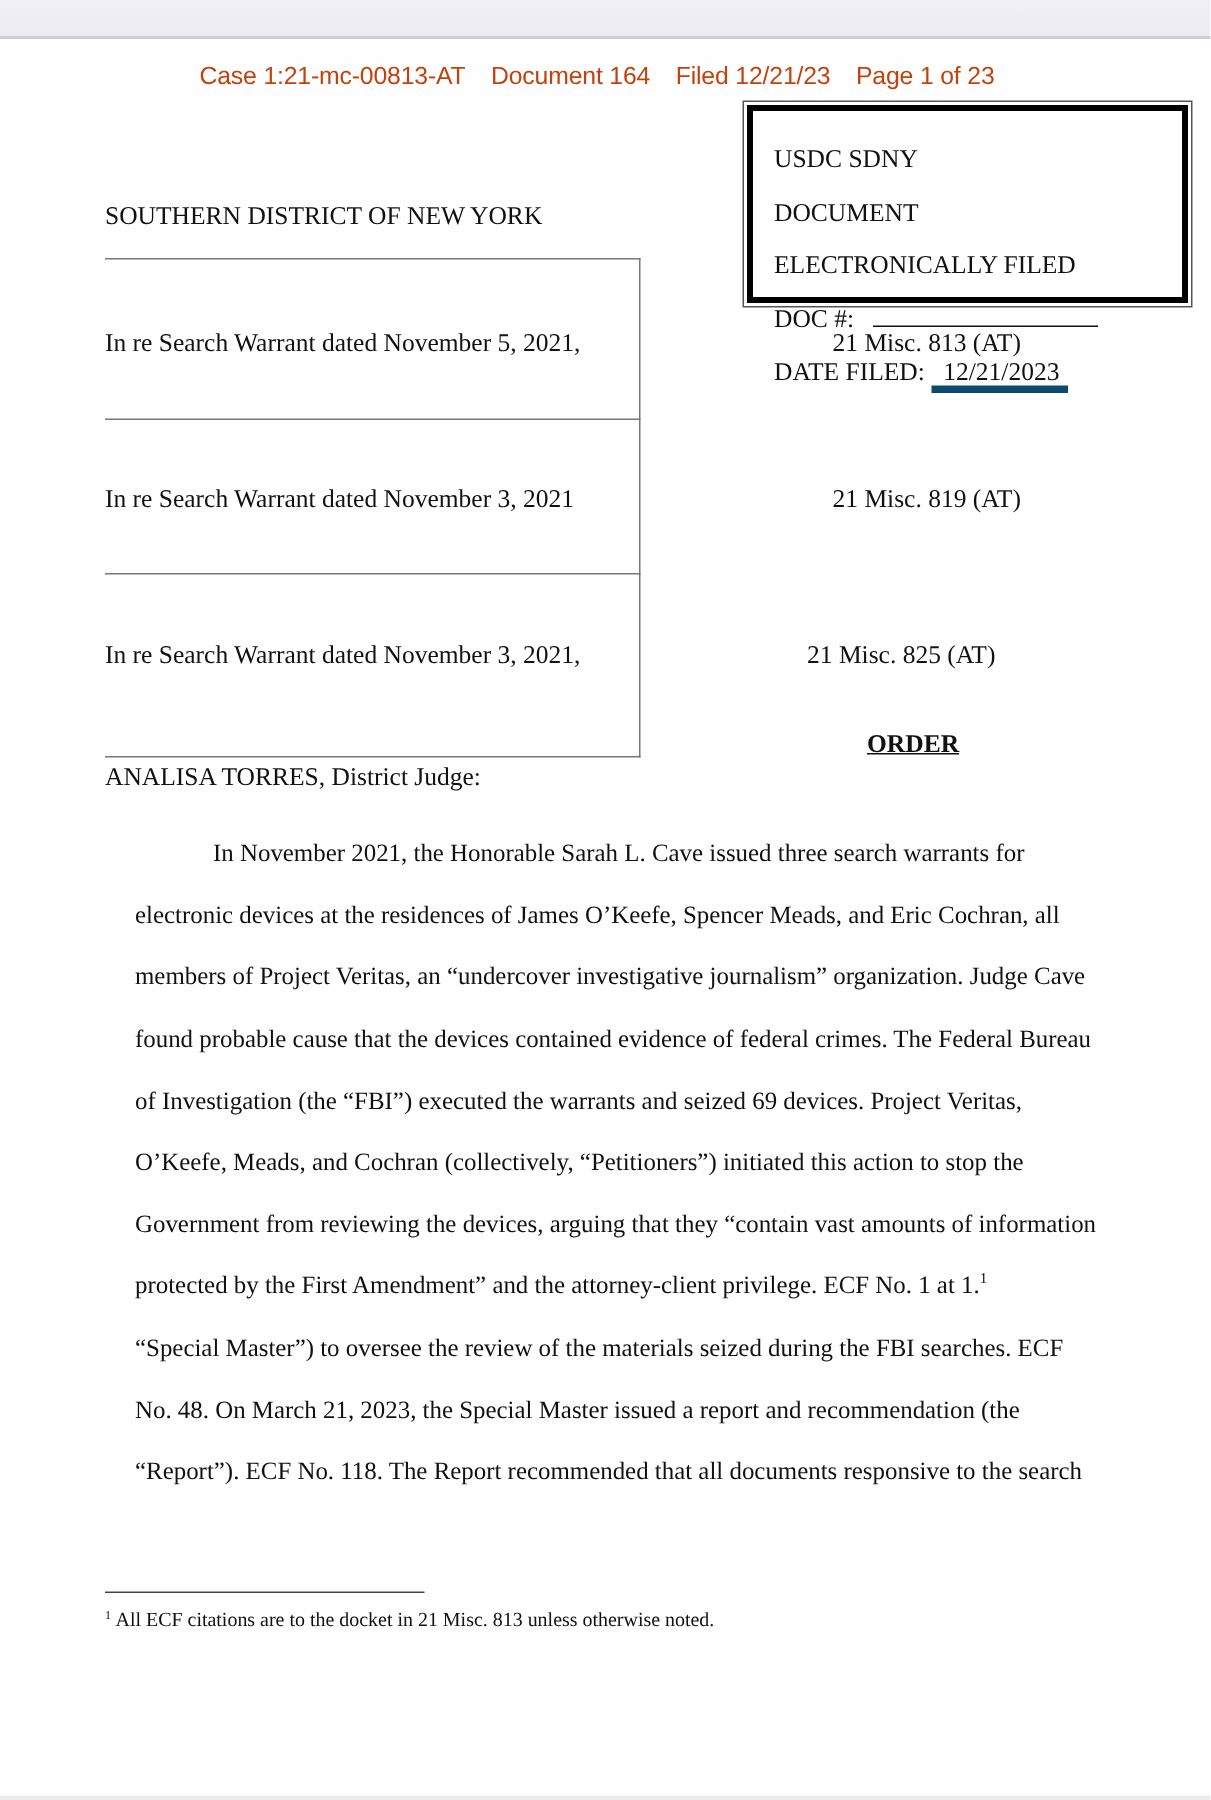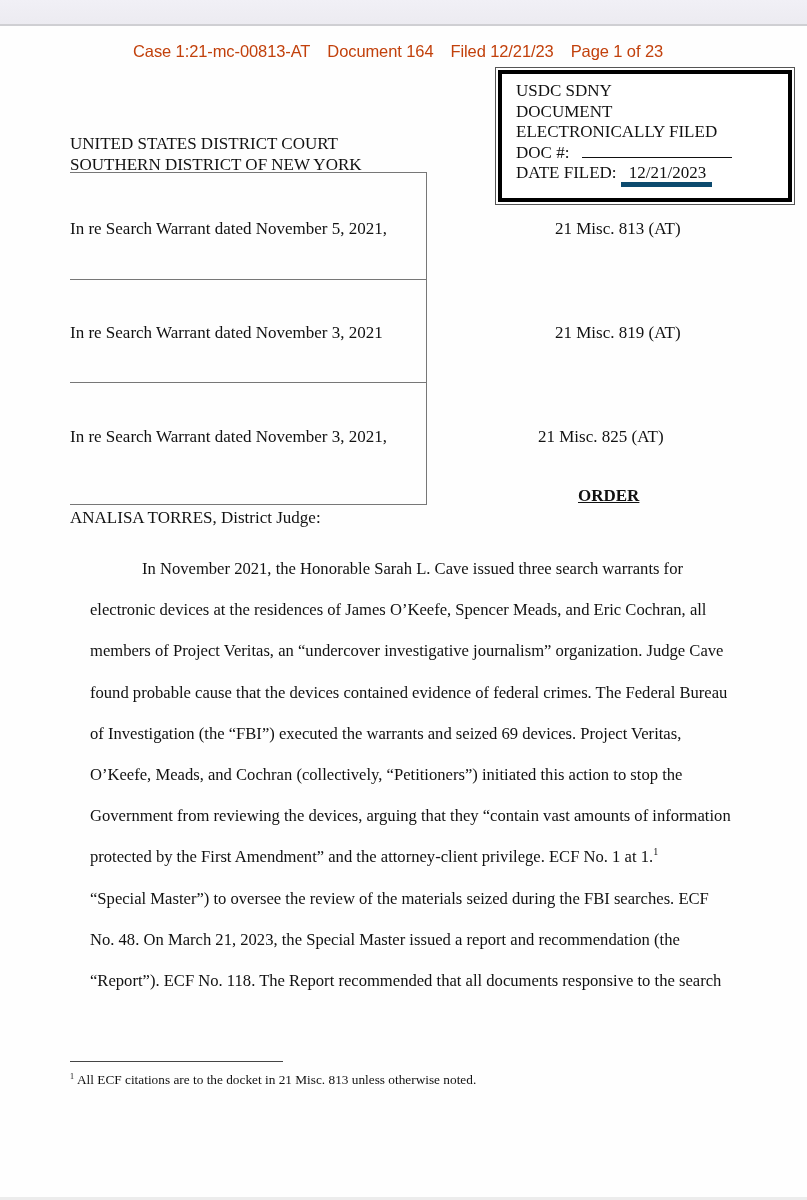--- a/index.html
+++ b/index.html
@@ -37,7 +37,7 @@
     padding: 7px 0 0 14px;
     font-size: 17px; line-height: 20.5px; color: #111;
   }
-  .stamp-line { white-space: nowrap; }
+  .stamp-line { white-space: nowrap; margin-top: 15px; }
   .blank-u {
     display: inline-block; border-bottom: 1px solid #111; vertical-align: baseline;
     height: 14px;

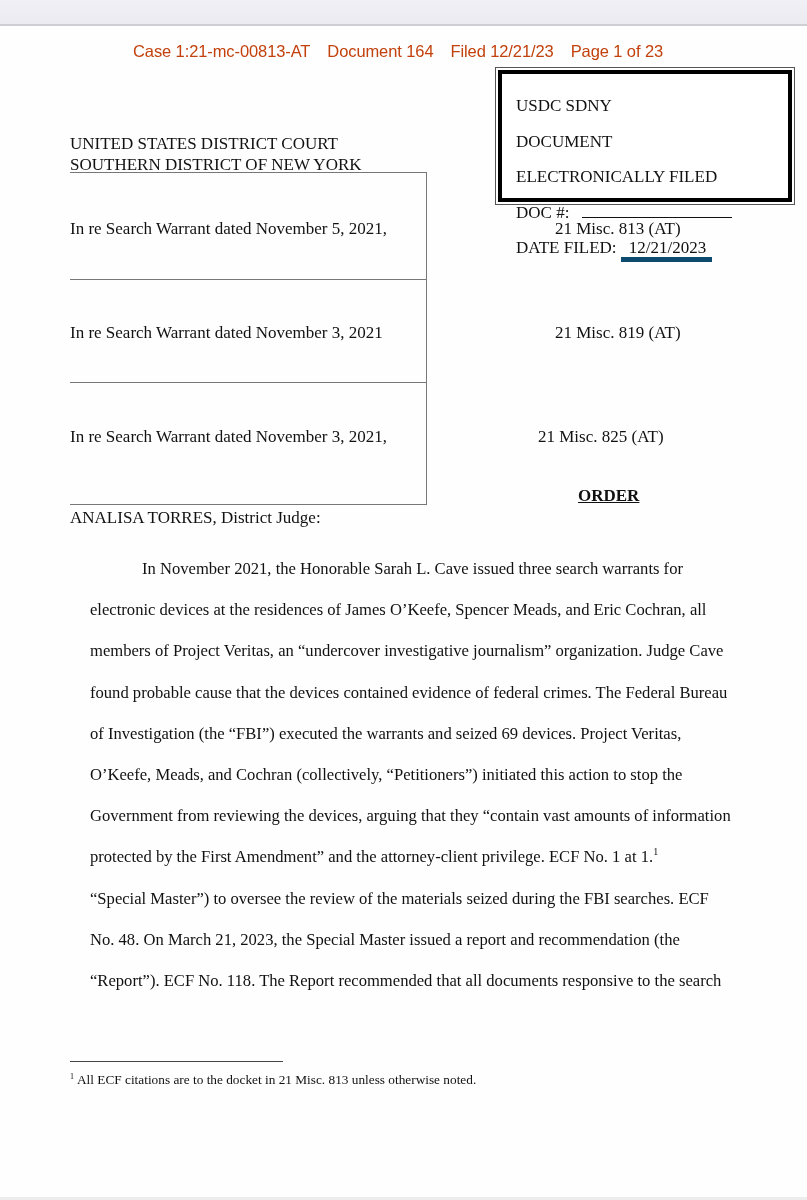--- a/index.html
+++ b/index.html
@@ -108,7 +108,6 @@
 </div>
 
 <div class="court">
-  <div>UNITED STATES DISTRICT COURT</div>
   <div class="l2">SOUTHERN DISTRICT OF NEW YORK</div>
 </div>
 

